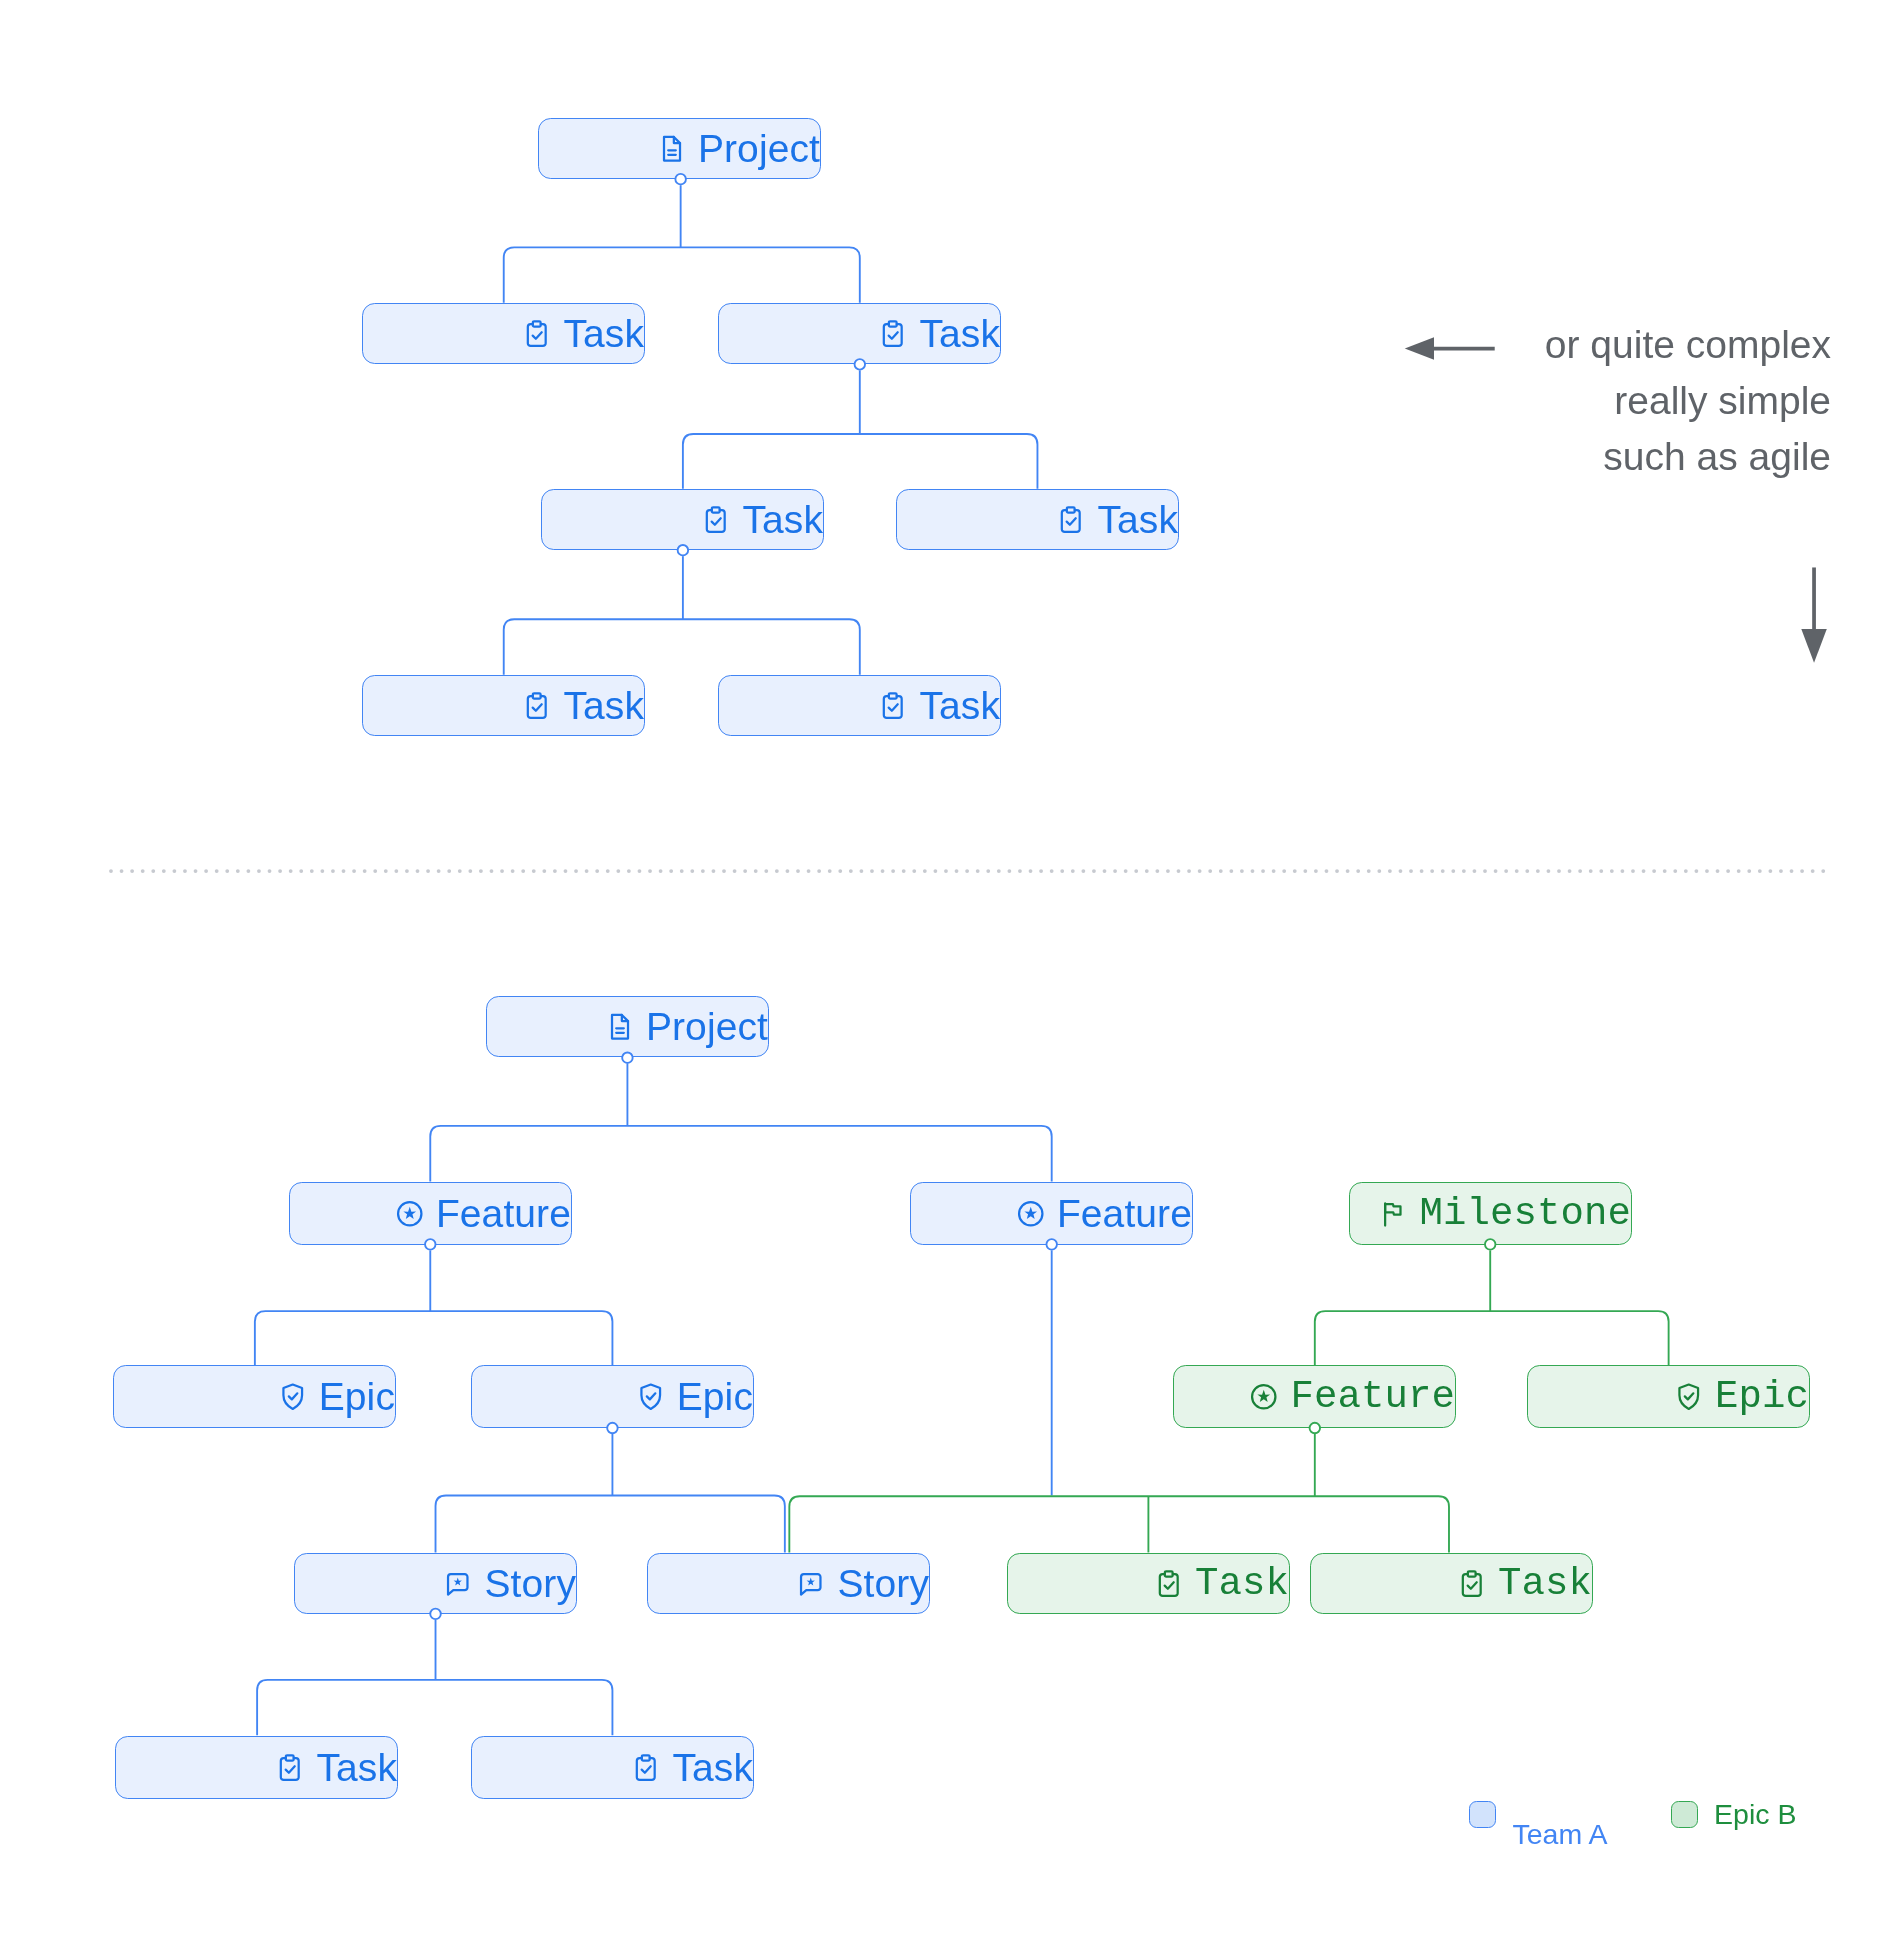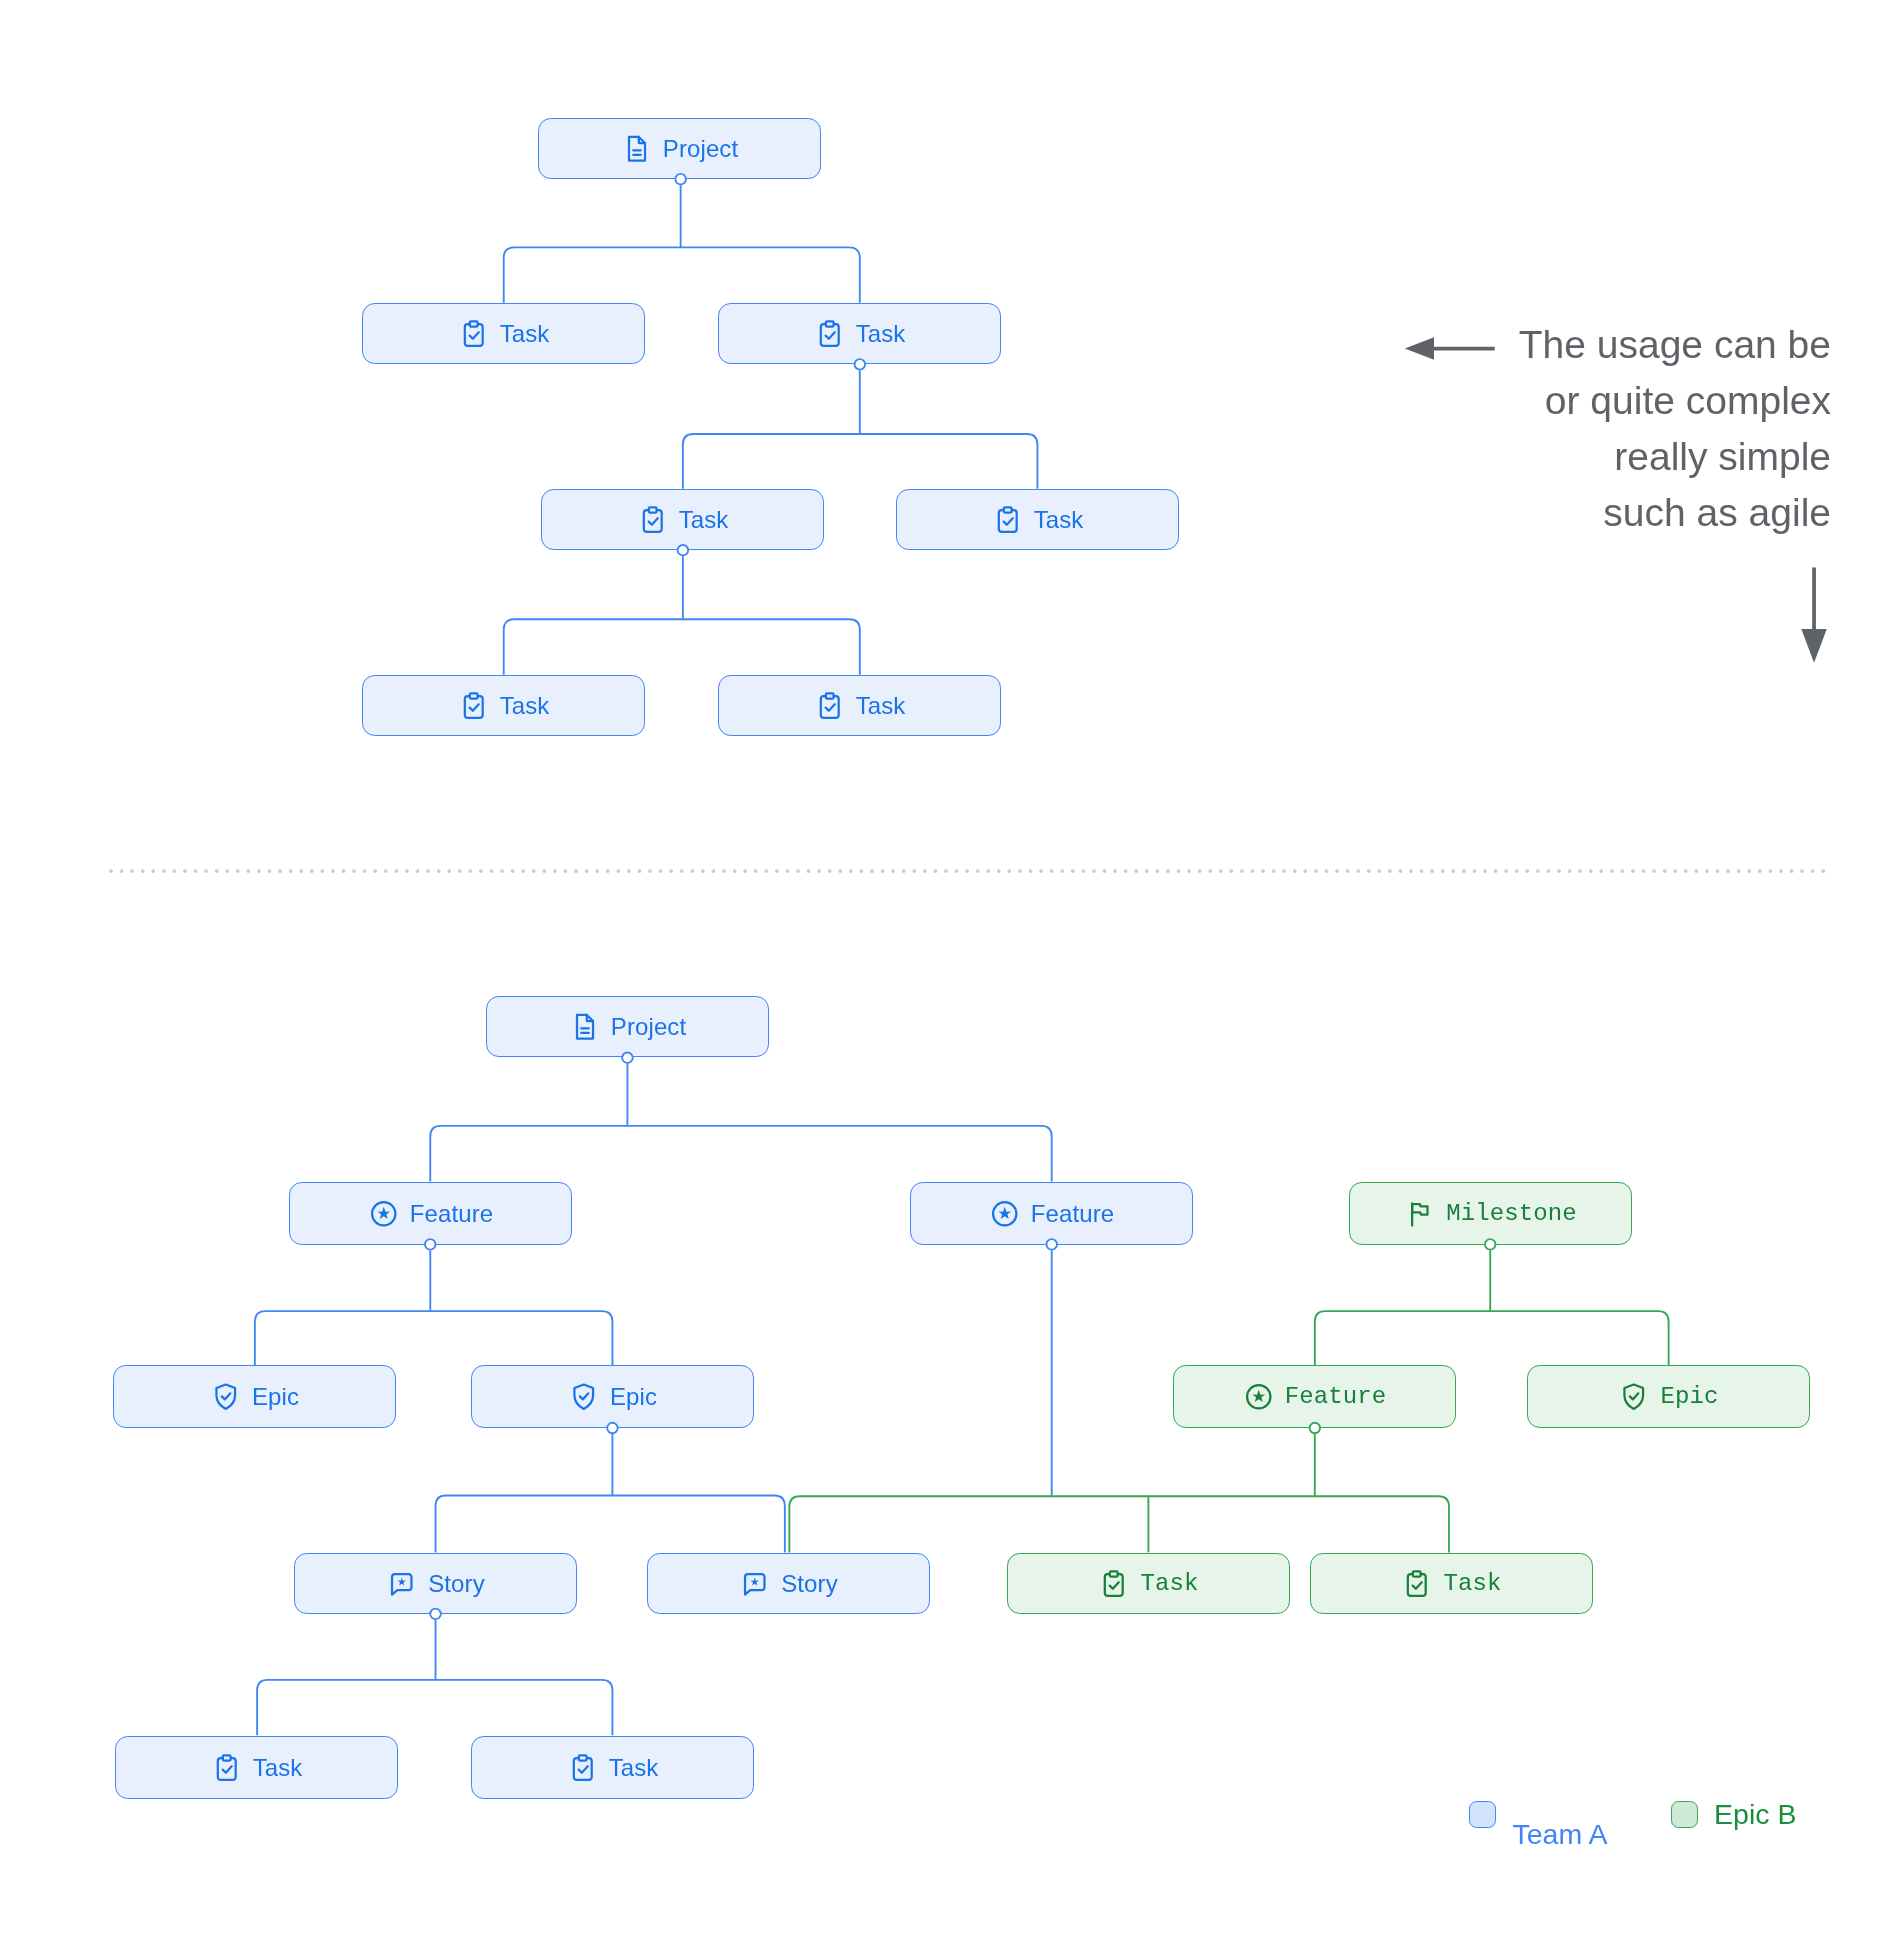--- a/index.html
+++ b/index.html
@@ -25,10 +25,10 @@
     box-sizing:border-box;
     display:flex;
     align-items:center;
-    justify-content:center;
+    justify-content:flex-end;
     gap:10.5px;
     border-radius:12.7px;
-    font-size:24px;
+    font-size:39px;
     letter-spacing:0.1px;
   }
   .node.team-a{

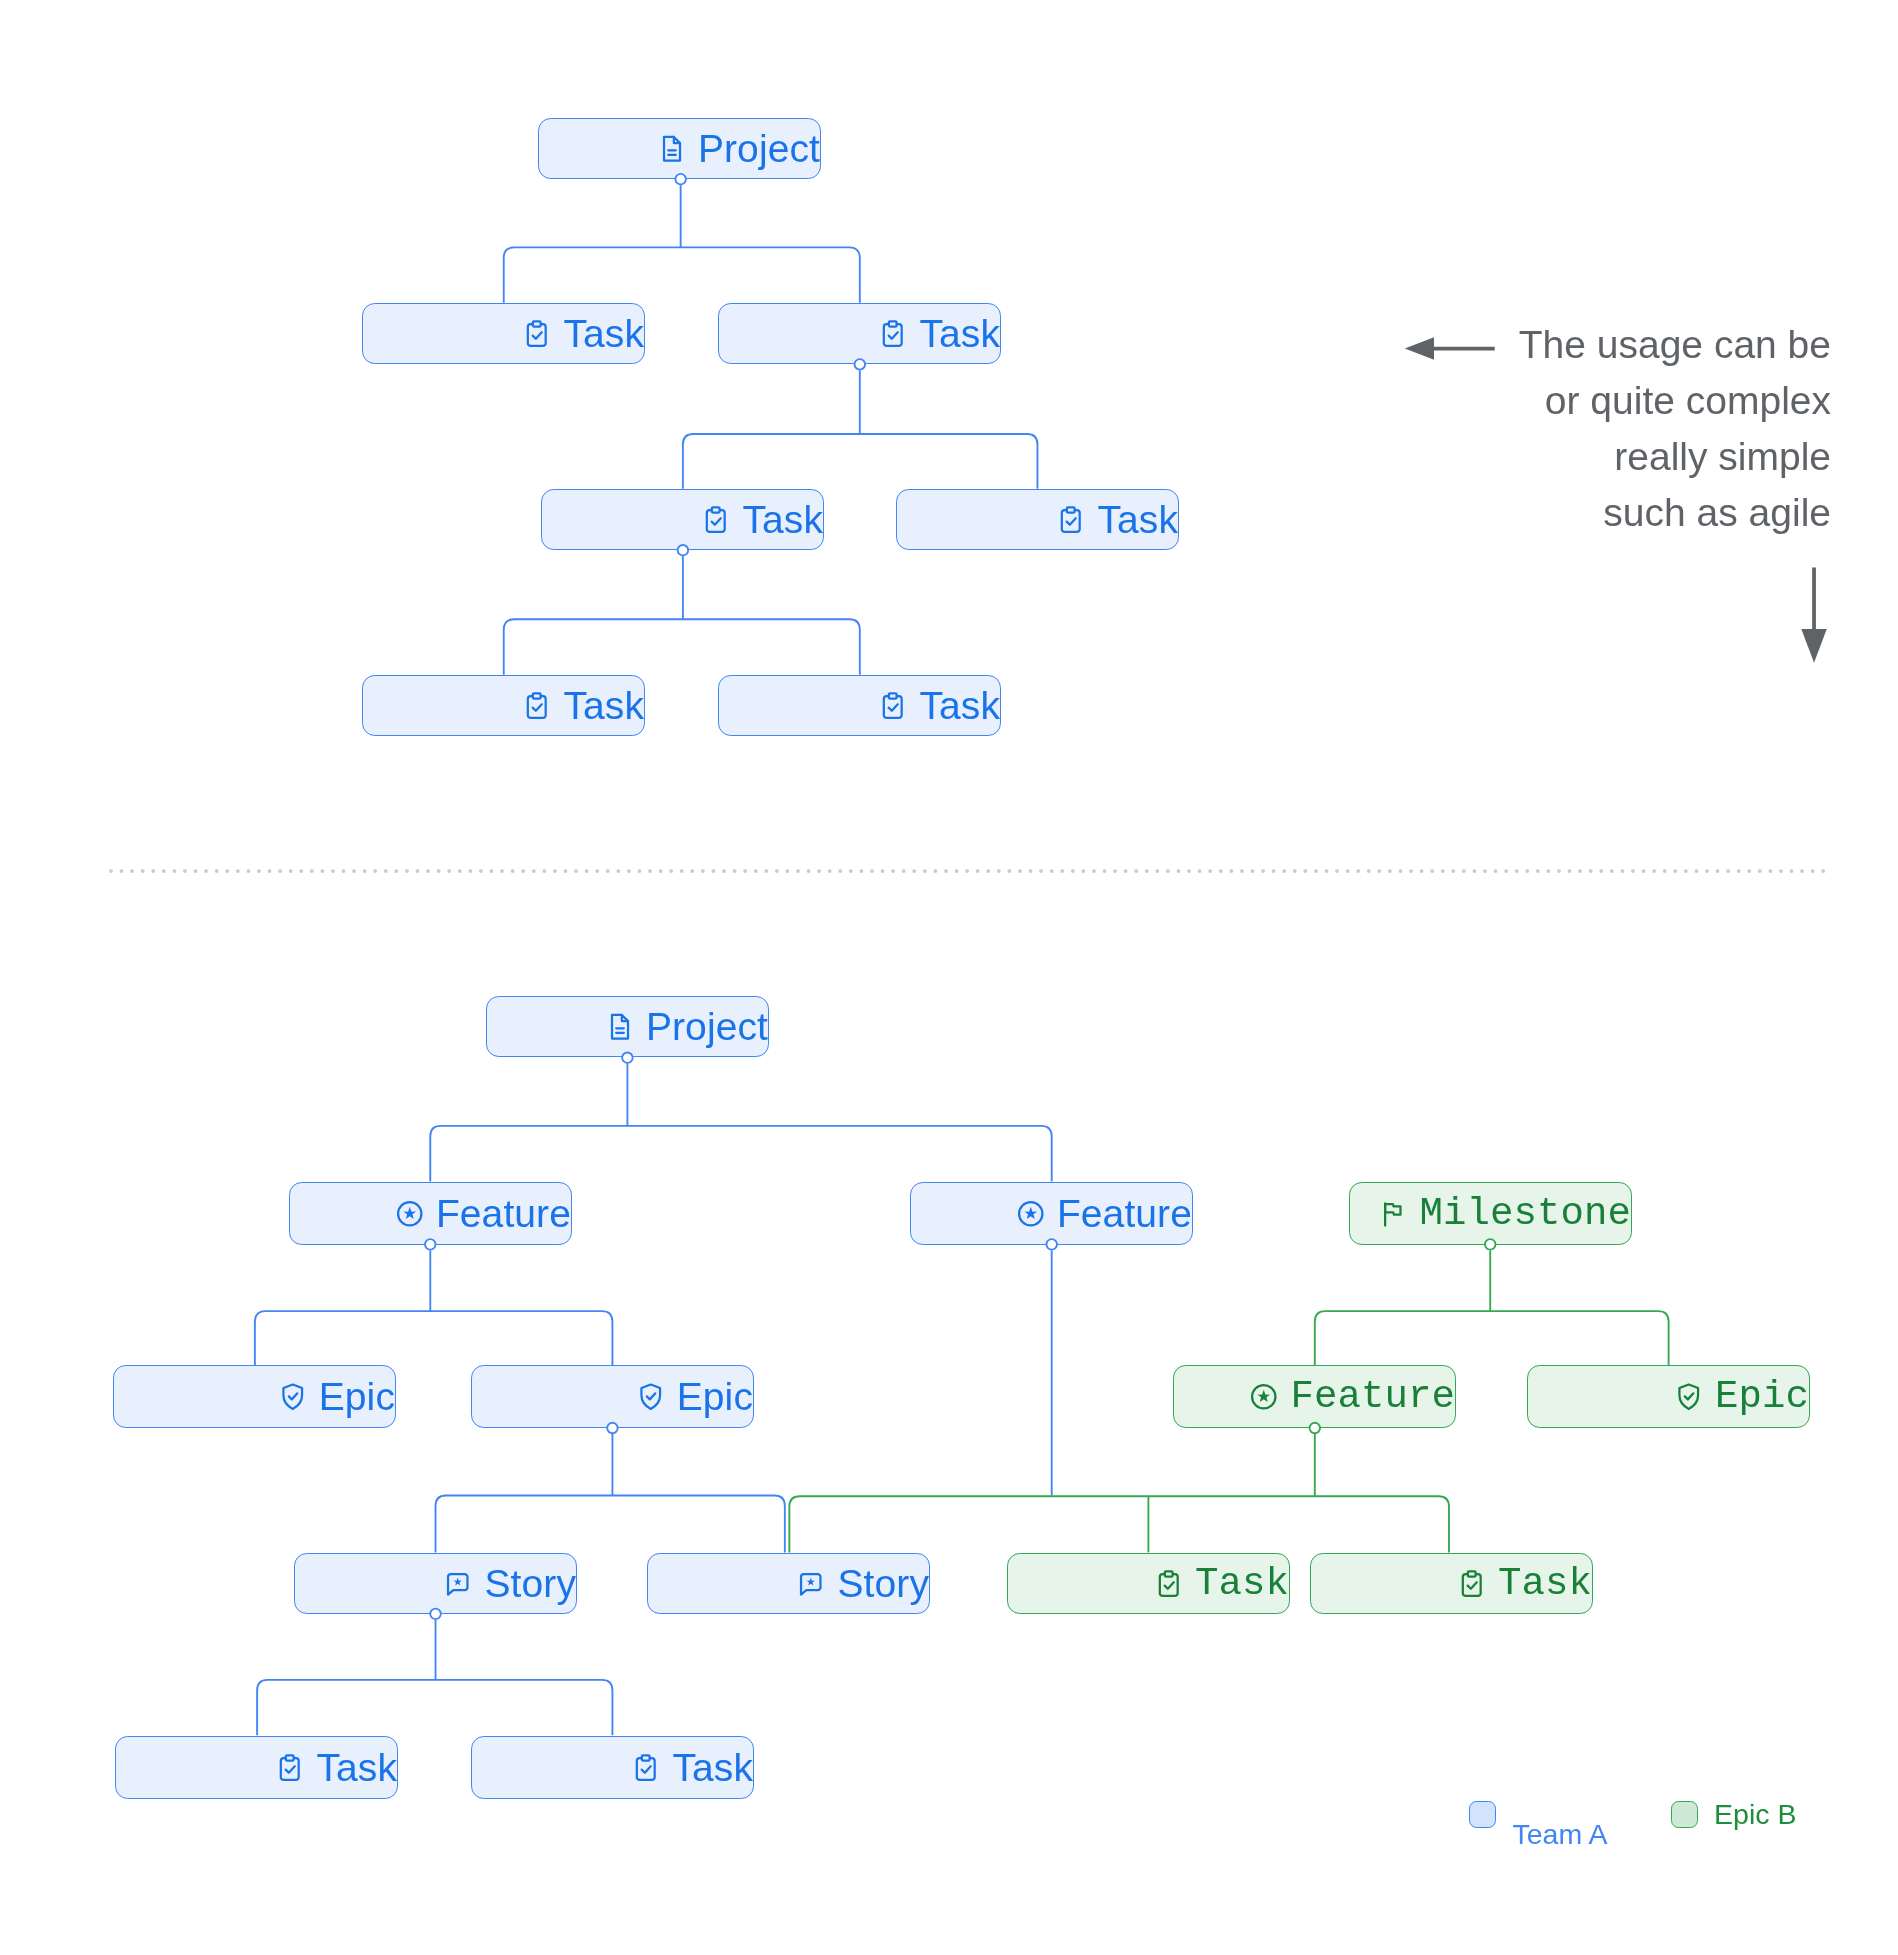--- a/index.html
+++ b/index.html
@@ -188,7 +188,6 @@
   </div>
 
   <div class="annotation" style="right:67px;top:317px">
-    <div>The usage can be</div>
     <div>or quite complex</div>
     <div>really simple</div>
     <div>such as agile</div>

